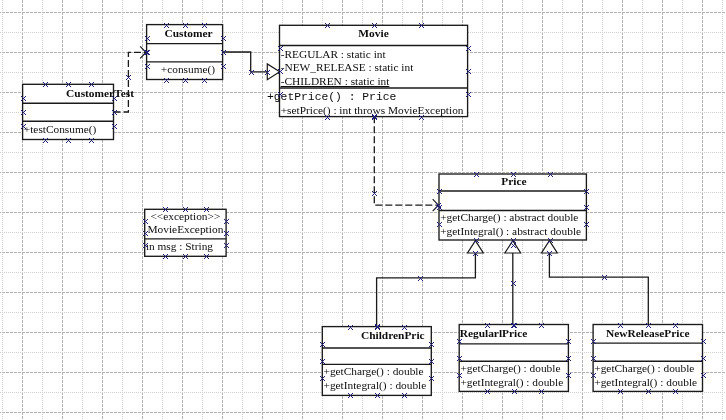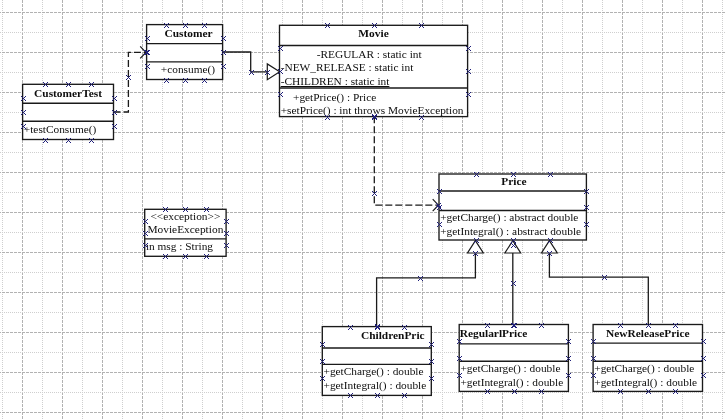--- a/index.html
+++ b/index.html
@@ -135,7 +135,7 @@
       <div class="mrow" style="left: 147.8px; top: 63px; padding-left: 13px;">+consume()</div>
       <div class="umlbox" style="left: 279.5px; top: 25.3px; width: 188.1px; height: 91.3px;"></div>
       <div class="cname" style="left: 279.5px; top: 27.3px; width: 188.1px;">Movie</div>
-      <div class="mrow" style="left: 280.7px; top: 47.8px; padding-left: 36px;">-REGULAR : static int</div>
+      <div class="mrow" style="left: 280.7px; top: 47.8px;">-REGULAR : static int</div>
       <div class="mrow" style="left: 280.7px; top: 61.3px;">-NEW_RELEASE : static int</div>
       <div class="mrow" style="left: 280.7px; top: 74.6px; text-decoration: underline;">-CHILDREN : static int</div>
       <div class="mrow" style="left: 293px; top: 90.7px;">+getPrice() : Price</div>

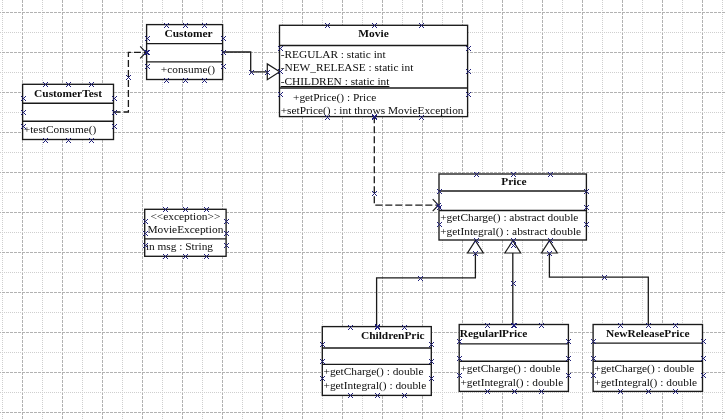--- a/index.html
+++ b/index.html
@@ -128,7 +128,7 @@
     </svg>
   <div id="boxlayer">
       <div class="umlbox" style="left: 22.6px; top: 84.3px; width: 90.9px; height: 55.2px;"></div>
-      <div class="cname" style="left: 22.6px; top: 87px; width: 90.9px;">CustomerTest</div>
+      <div class="cname" style="left: 22.6px; top: 87px; width: 90.9px; padding-left: 32px;">CustomerTest</div>
       <div class="mrow" style="left: 23.8px; top: 123px;">+testConsume()</div>
       <div class="umlbox" style="left: 146.6px; top: 24.6px; width: 76px; height: 54.9px;"></div>
       <div class="cname" style="left: 146.6px; top: 27.1px; width: 84px;">Customer</div>

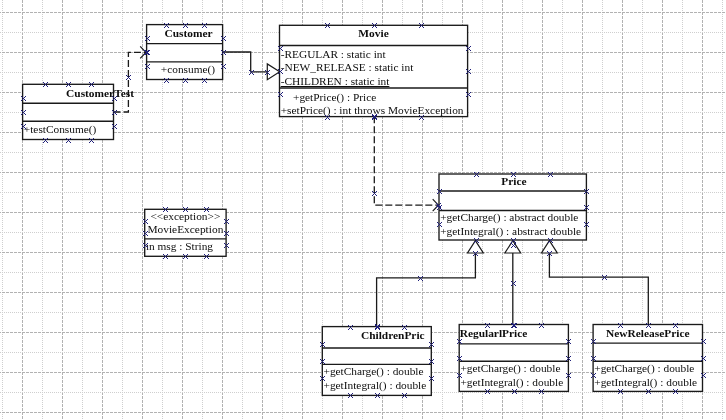--- a/index.html
+++ b/index.html
@@ -138,7 +138,7 @@
       <div class="mrow" style="left: 280.7px; top: 47.8px;">-REGULAR : static int</div>
       <div class="mrow" style="left: 280.7px; top: 61.3px;">-NEW_RELEASE : static int</div>
       <div class="mrow" style="left: 280.7px; top: 74.6px; text-decoration: underline;">-CHILDREN : static int</div>
-      <div class="mrow" style="left: 293px; top: 90.7px;">+getPrice() : Price</div>
+      <div class="mrow" style="left: 267px; top: 90.7px; font-family: Liberation Mono, monospace;">+getPrice() : Price</div>
       <div class="mrow" style="left: 280.7px; top: 104.1px;">+setPrice() : int throws MovieException</div>
       <div class="umlbox" style="left: 144.7px; top: 209.3px; width: 81.4px; height: 47px;"></div>
       <div class="cstereo" style="left: 144.7px; top: 209.6px; width: 81.4px;">&lt;&lt;exception&gt;&gt;</div>

